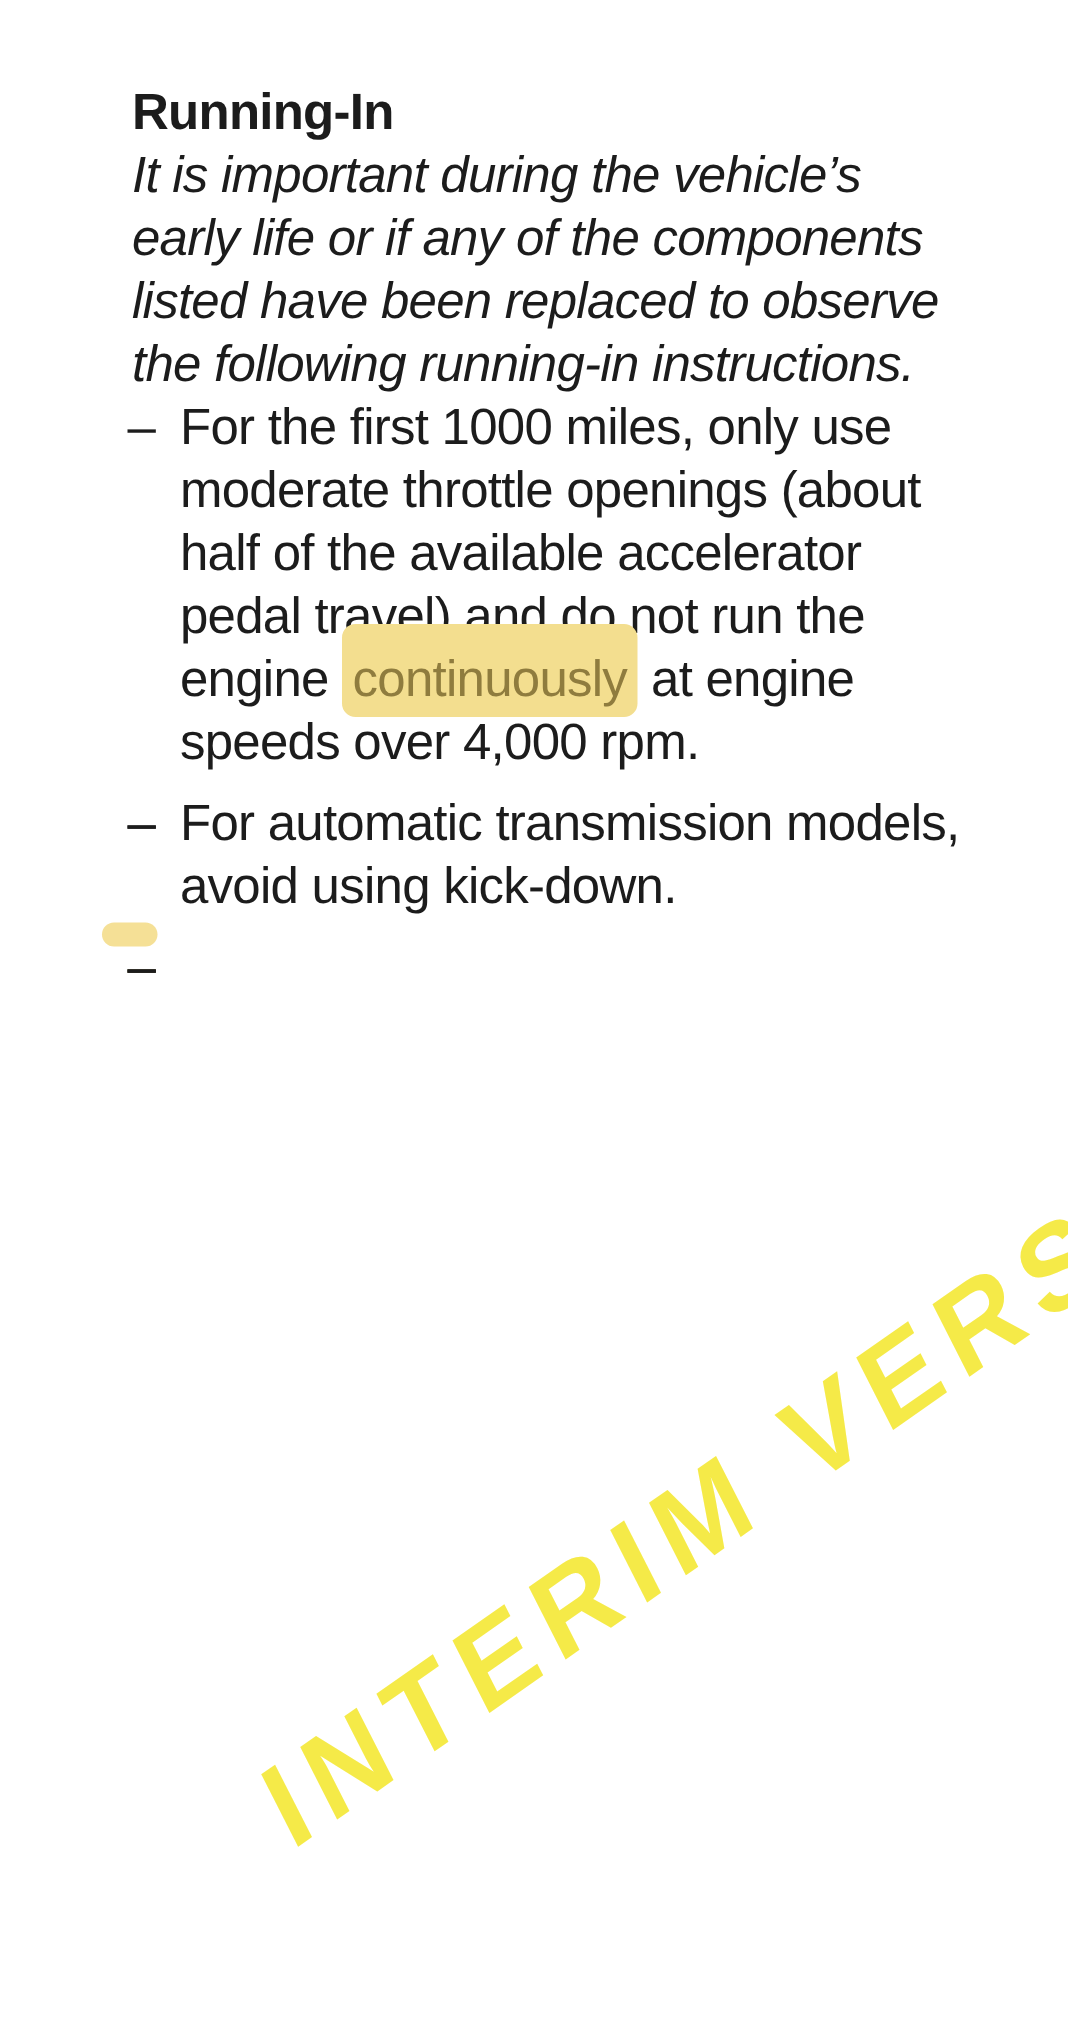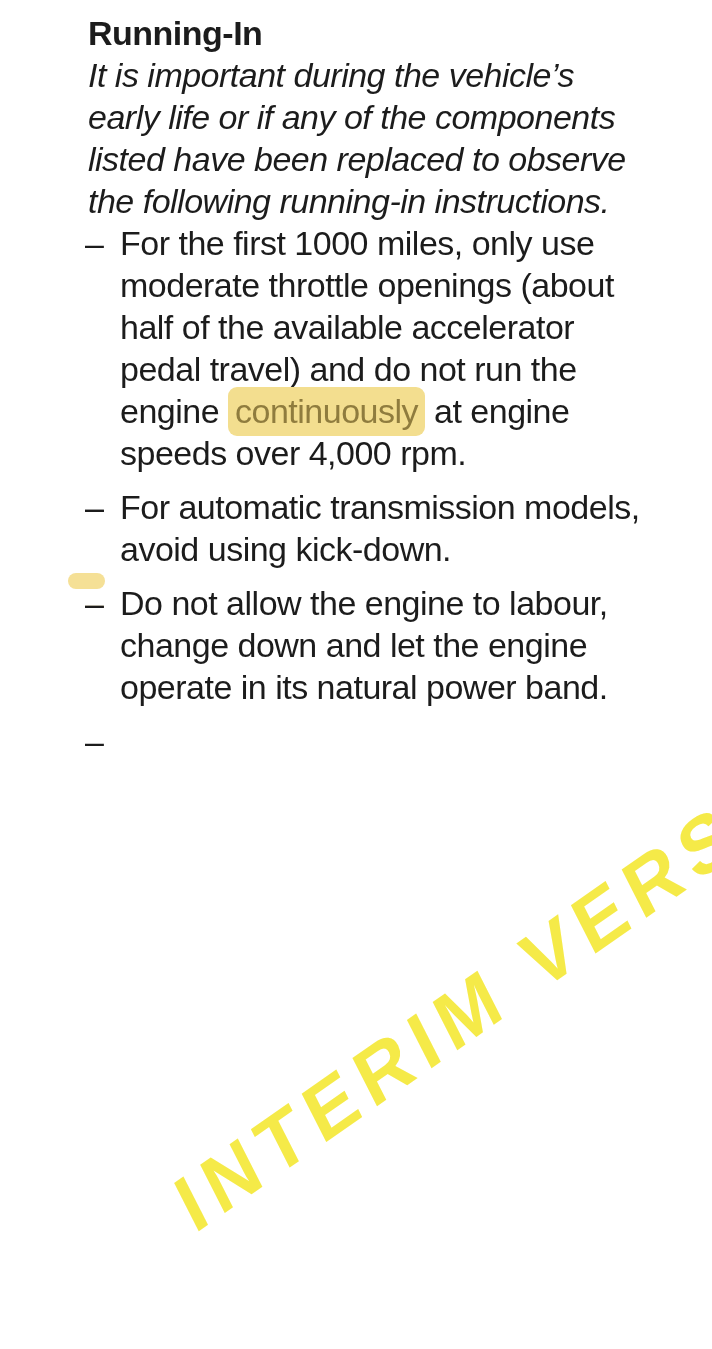--- a/index.html
+++ b/index.html
@@ -43,6 +43,7 @@
     font-size:34px;
     line-height:42px;
     letter-spacing:-0.5px;
+    margin-top:42px;
   }
   h1,h2{
     font-size:34px;line-height:42px;

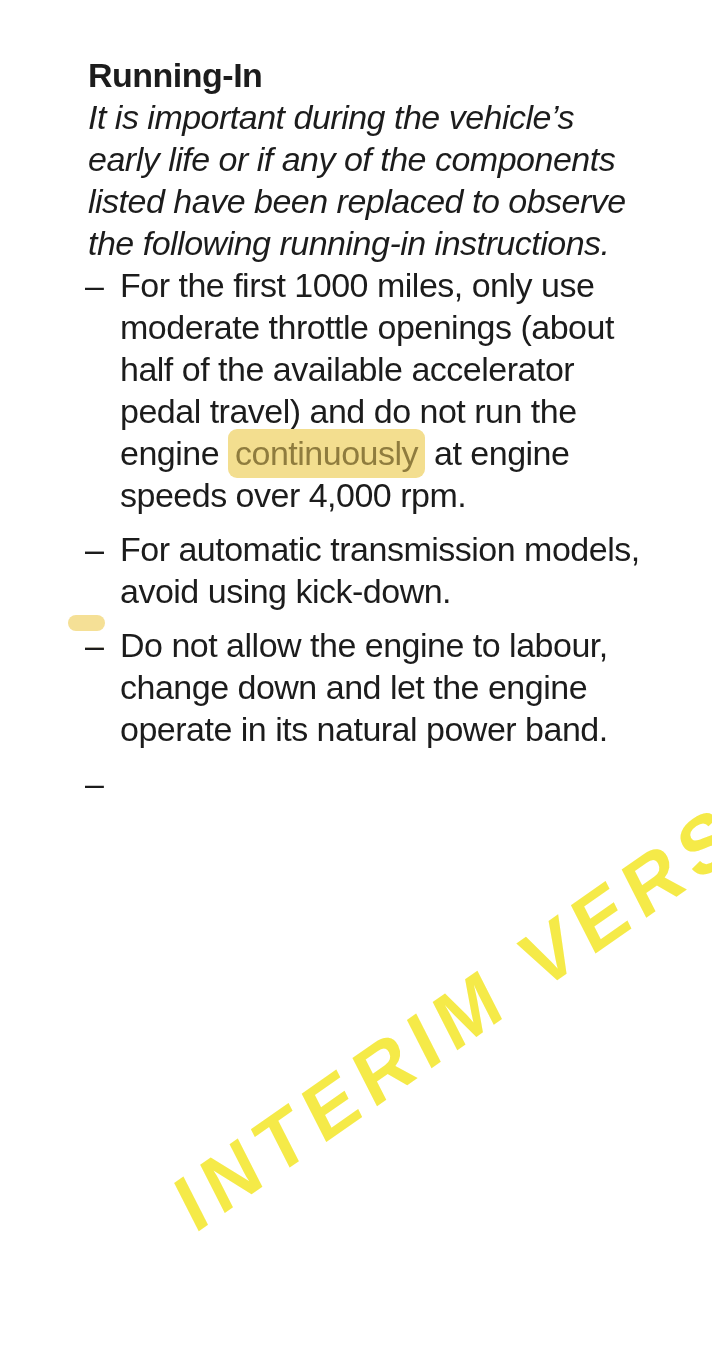--- a/index.html
+++ b/index.html
@@ -68,7 +68,7 @@
     background:var(--hlbg);
     color:var(--hltext);
     border-radius:9px;
-    padding:5px 7px 6px 7px;
+    padding:18px 7px 6px 7px;
   }
   .change-bar{
     position:absolute;

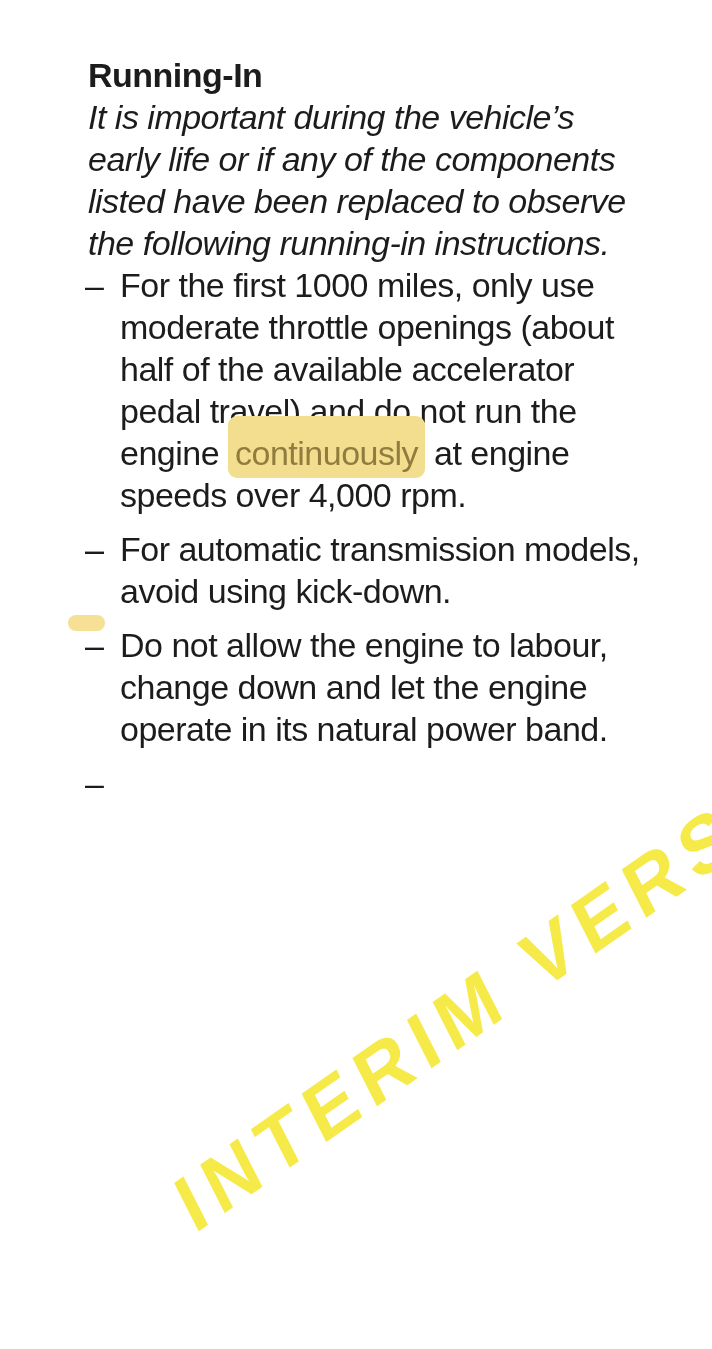--- a/index.html
+++ b/index.html
@@ -107,9 +107,7 @@
         <li class="bullet"><span class="dash">–</span><span class="btext"><span>For automatic transmission models,
 avoid using kick-down.</span></span></li>
         <li class="bullet changed"><div class="change-bar"></div><span class="dash">–</span></li>
-        <li class="bullet"><span class="dash">–</span><span class="btext"><span>Do not allow the engine to labour,
-change down and let the engine
-operate in its natural power band.</span></span></li>
+        <li class="bullet"><span class="dash">–</span></li>
         <li class="bullet"><span class="dash">–</span></li>
       </ul>
   </div>

